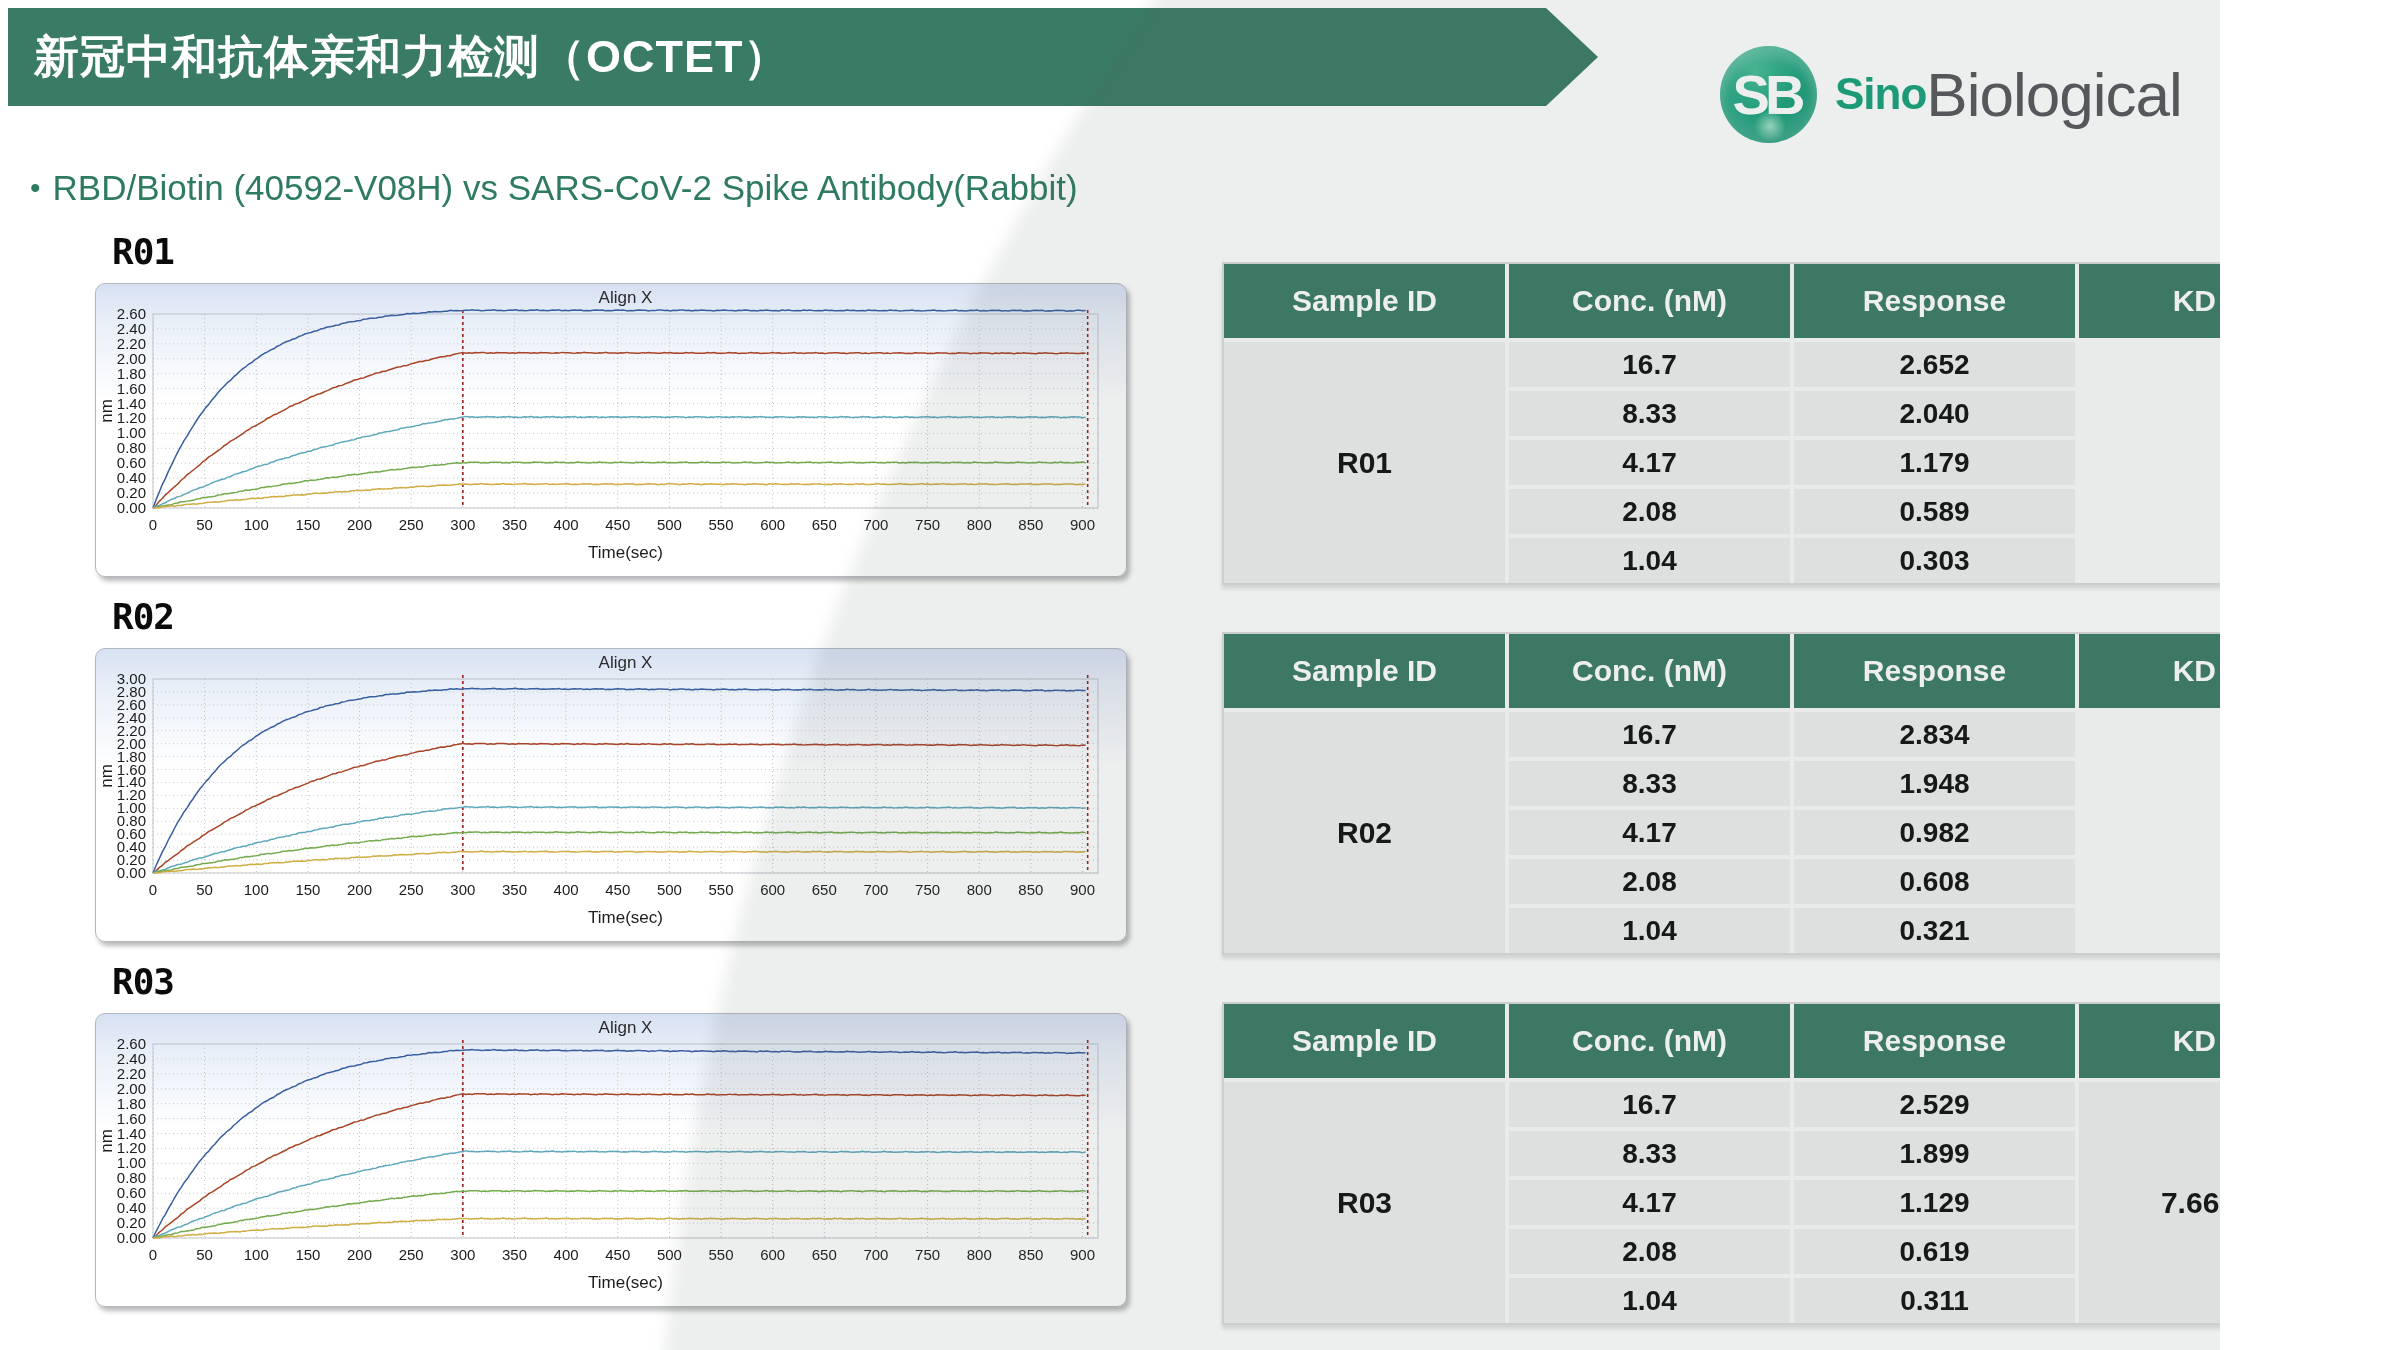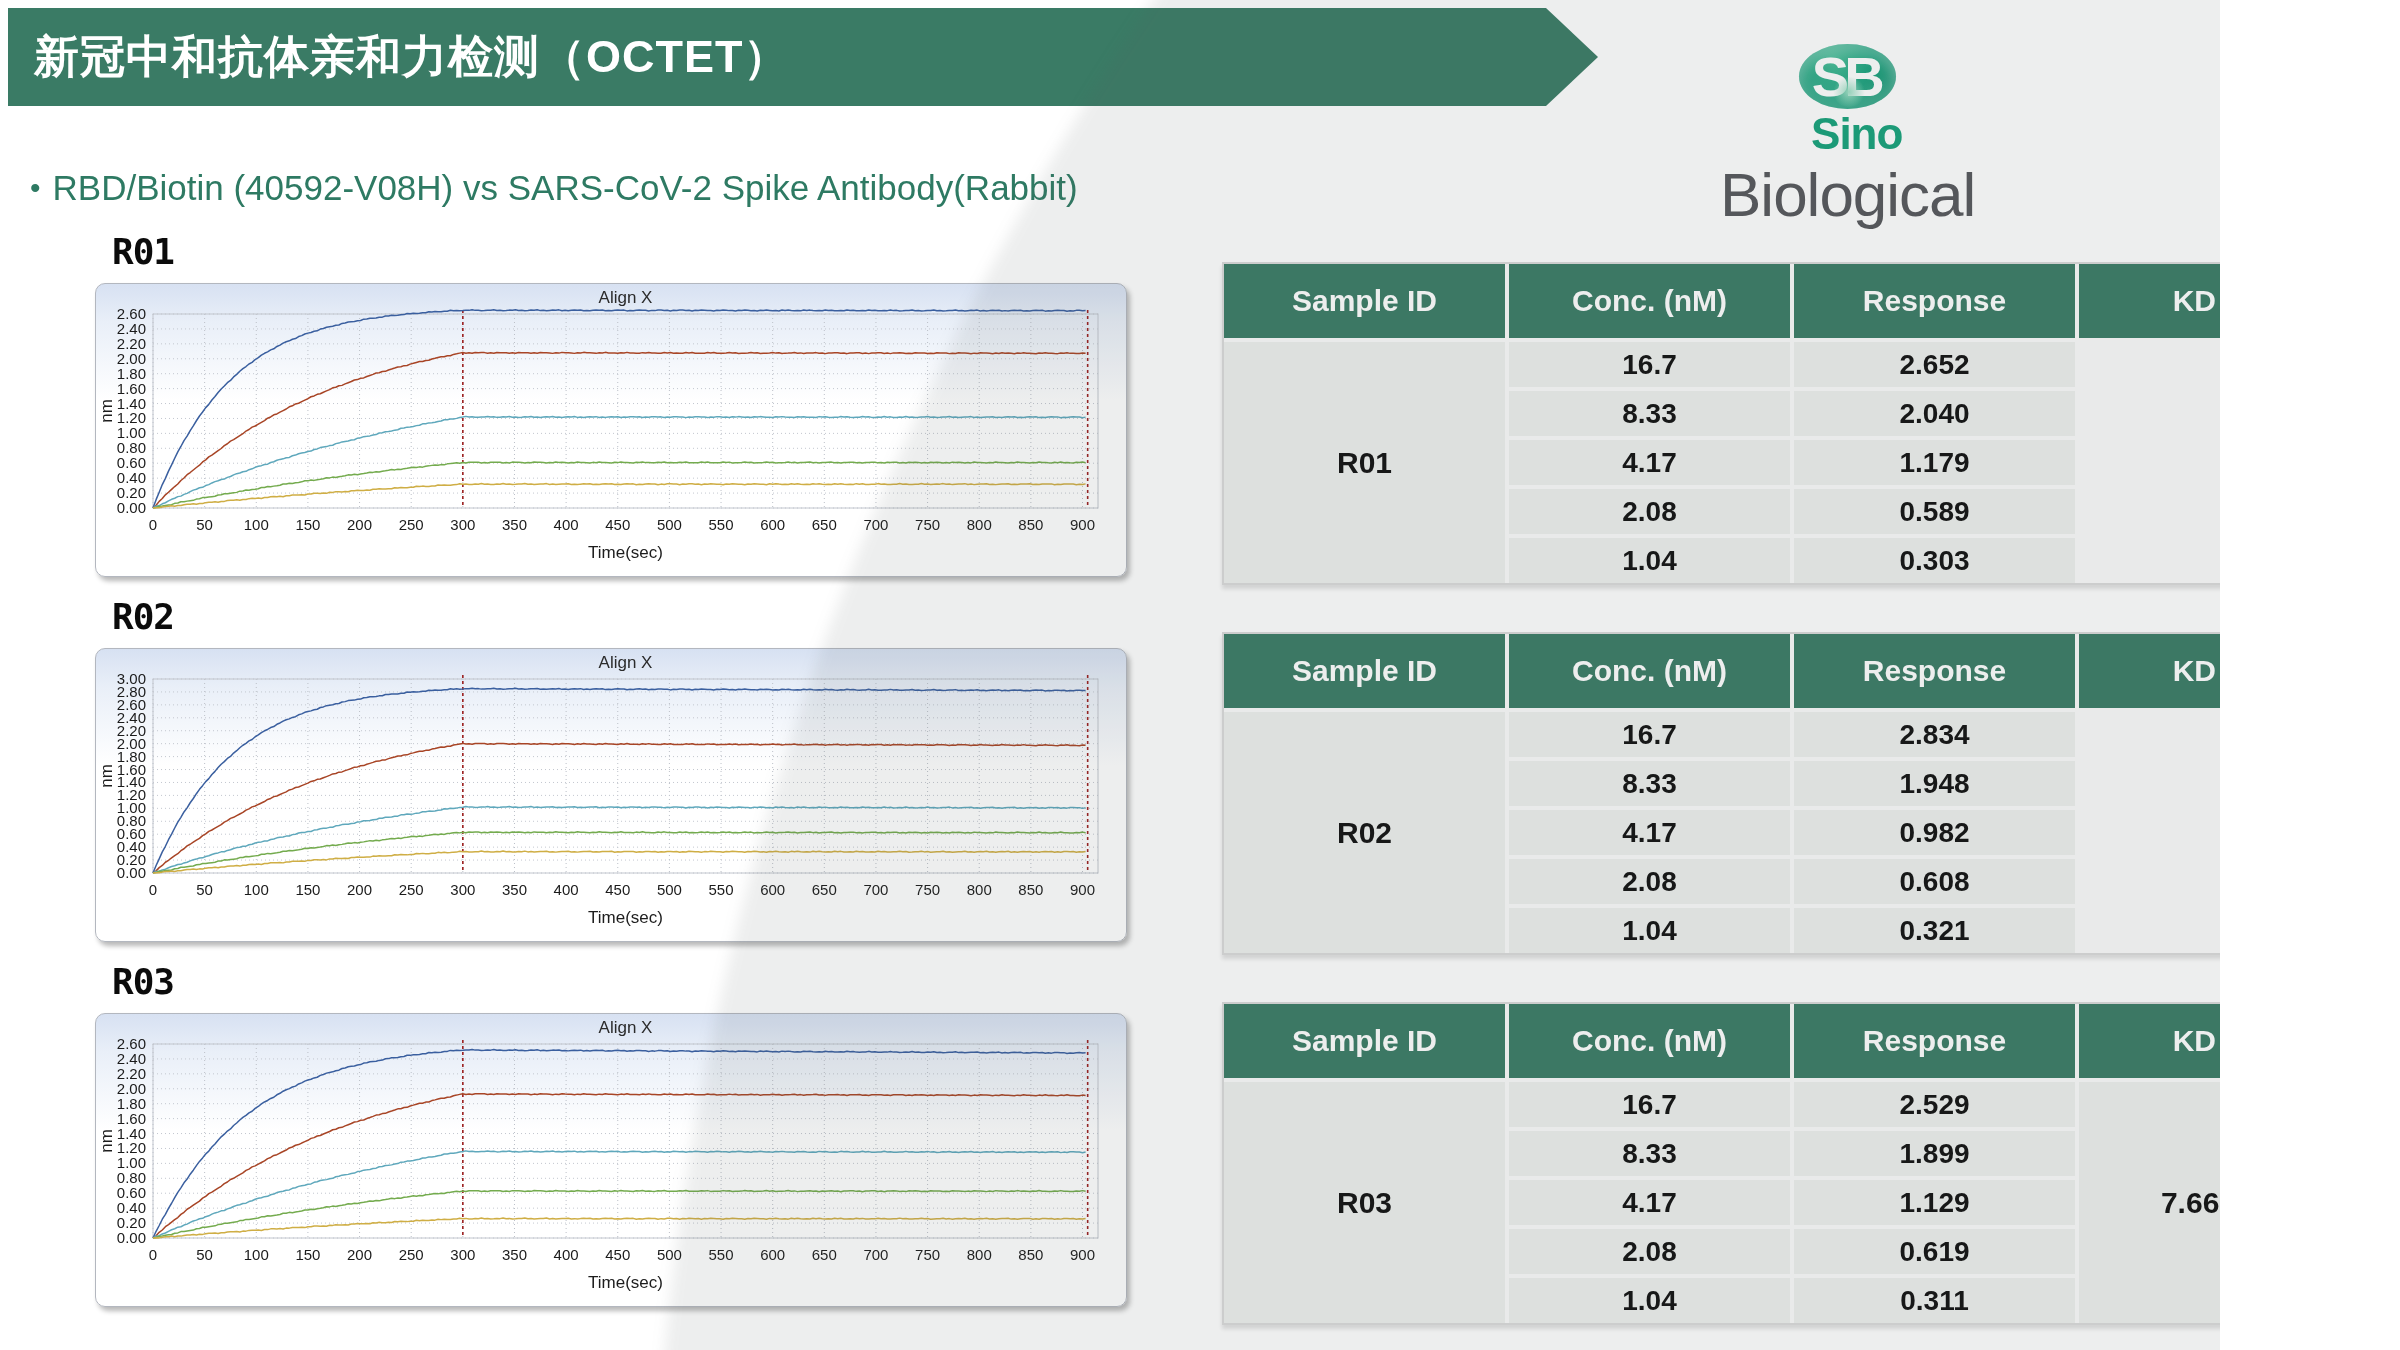--- a/index.html
+++ b/index.html
@@ -27,7 +27,7 @@
   }
 
   
-  .logo{position:absolute;left:1720px;top:44px;height:100px;display:flex;align-items:center;z-index:2;flex-direction:column;}
+  .logo{position:absolute;left:1720px;top:44px;height:100px;display:flex;align-items:center;z-index:2;}
   .logo-circle{
     width:97px;height:97px;border-radius:50%;position:relative;
     background:radial-gradient(circle at 36% 26%, #45bd97 0%, #18a17c 48%, #0d8f6c 100%);

